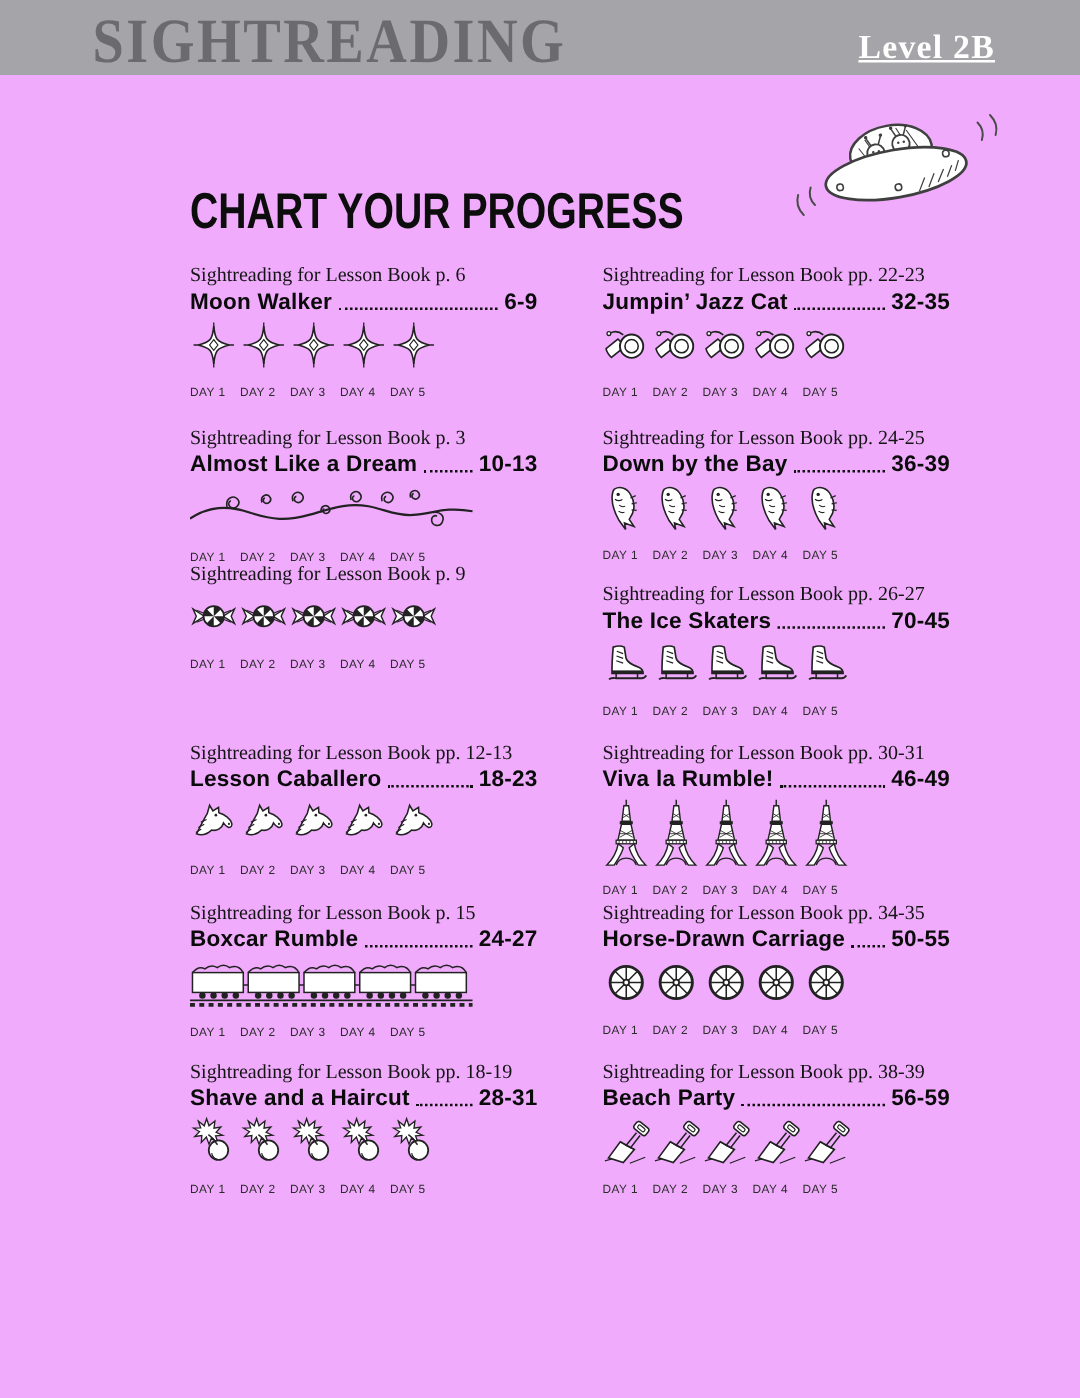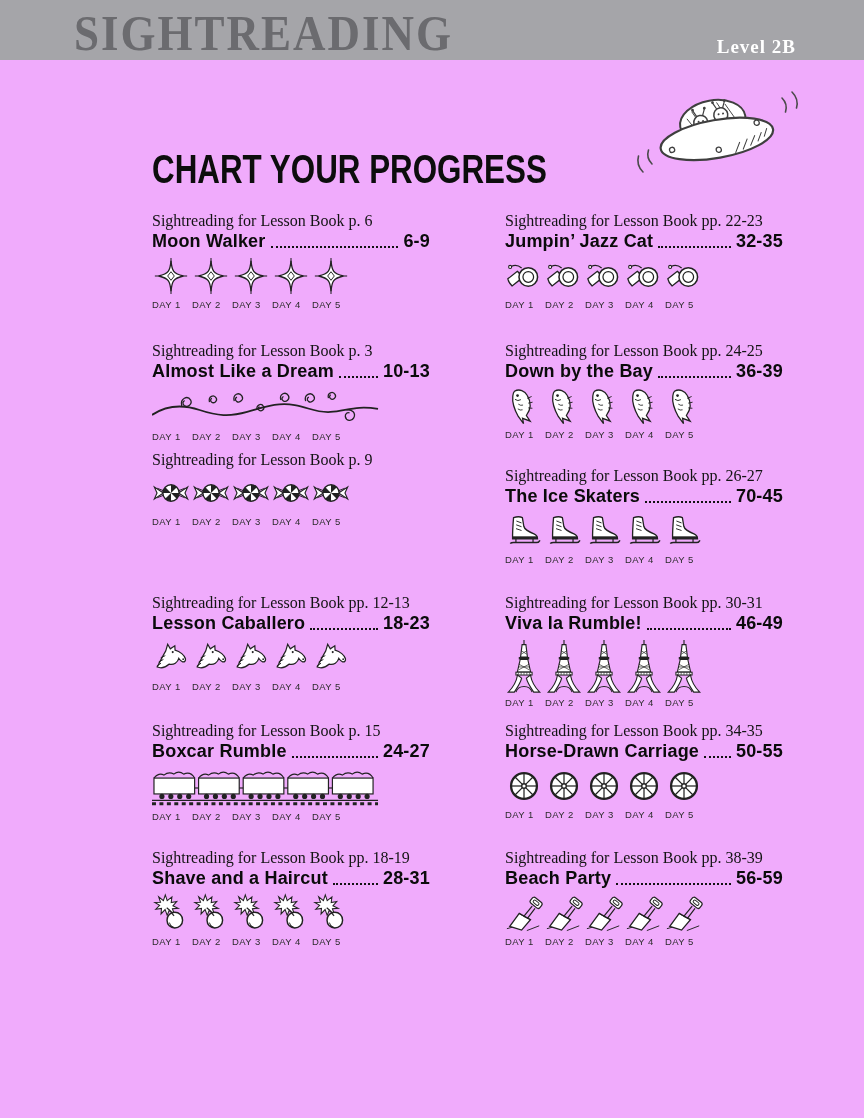--- a/index.html
+++ b/index.html
@@ -11,8 +11,8 @@
   .band-title{position:absolute;left:74px;top:4px;font-family:"Liberation Serif",serif;
               font-weight:bold;font-size:45px;line-height:52px;color:#6b6b6f;letter-spacing:2px;
               transform:scale(1.0,1.12);transform-origin:left top;white-space:nowrap;}
-  .level{position:absolute;right:68px;top:36px;font-family:"Liberation Serif",serif;
-         font-weight:bold;font-size:19px;color:#ffffff;letter-spacing:1px;}
+  .level{position:absolute;right:68px;top:22px;font-family:"Liberation Serif",serif;
+         font-weight:bold;font-size:27px;color:#ffffff;letter-spacing:1px;text-decoration:underline;}
 
   
   .heading{position:absolute;left:152px;top:146px;font-weight:bold;font-size:33px;

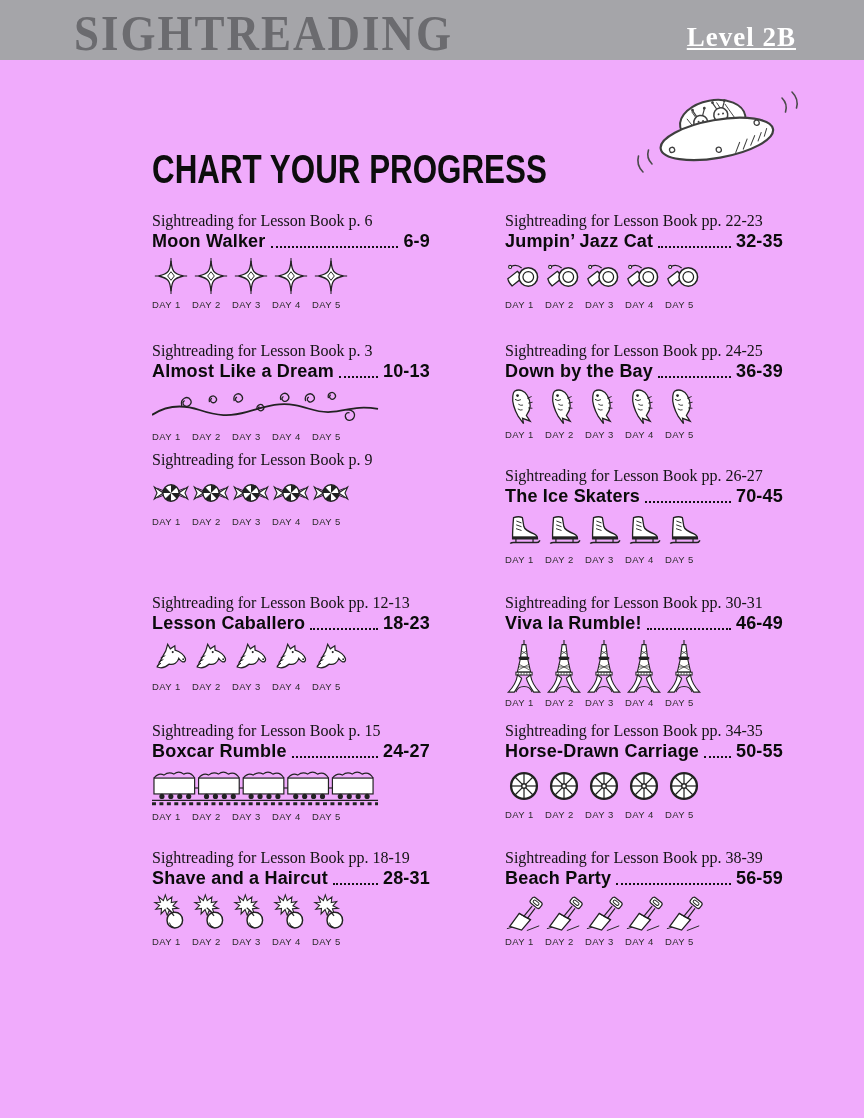--- a/index.html
+++ b/index.html
@@ -24,7 +24,7 @@
   
   .column{position:absolute;top:0;height:1118px;width:300px;}
   #col-left{left:152px;}
-  #col-right{left:505px;}
+  #col-right{left:482px;}
   .entry{position:absolute;left:0;width:278px;}
   .caption{font-family:Liberation Serif, serif;font-size:16px;color:#141414;
            white-space:nowrap;margin-bottom:1px;}

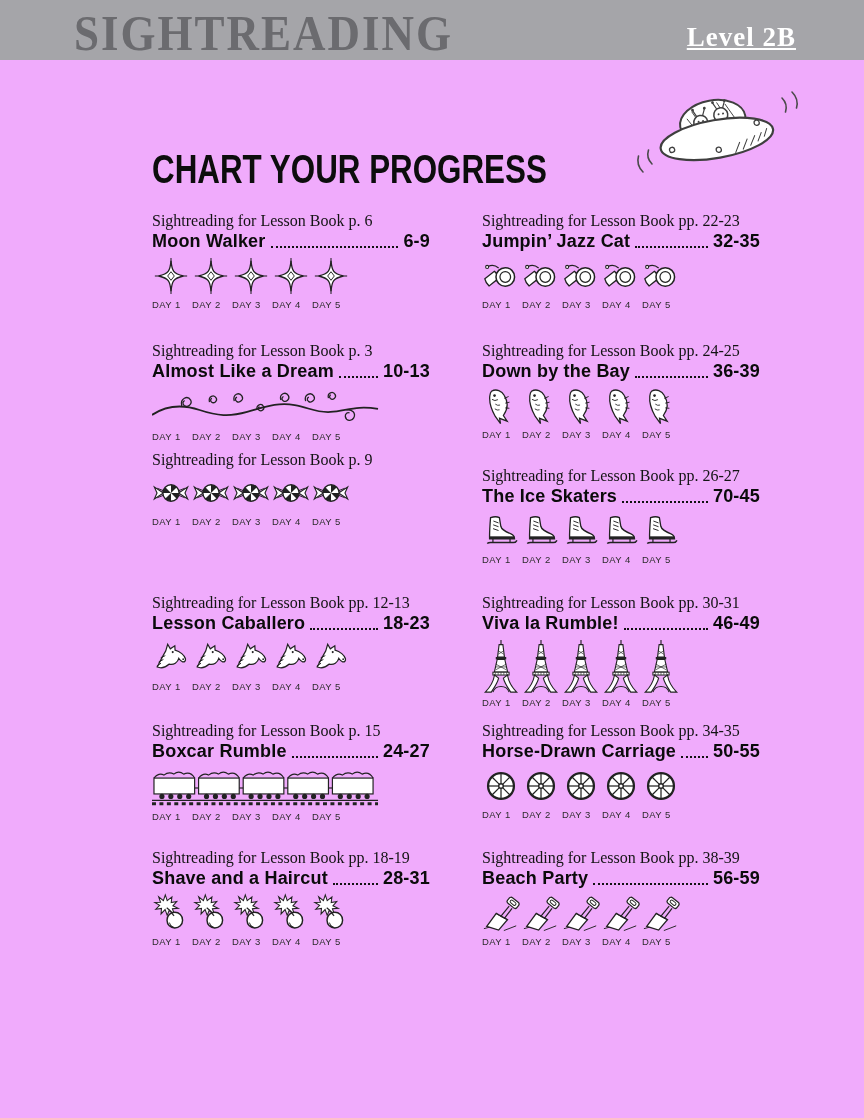--- a/index.html
+++ b/index.html
@@ -36,7 +36,7 @@
   .pages{flex:0 0 auto;font-weight:bold;}
   .icons{display:flex;align-items:flex-end;margin-top:4px;}
   .icon{display:block;overflow:visible;}
-  .days{display:flex;margin-top:3px;}
+  .days{display:flex;margin-top:13px;}
   .day{width:40px;font-size:9.5px;color:#2b2b2b;letter-spacing:0.4px;white-space:nowrap;}
   svg{overflow:visible;}
 </style>

